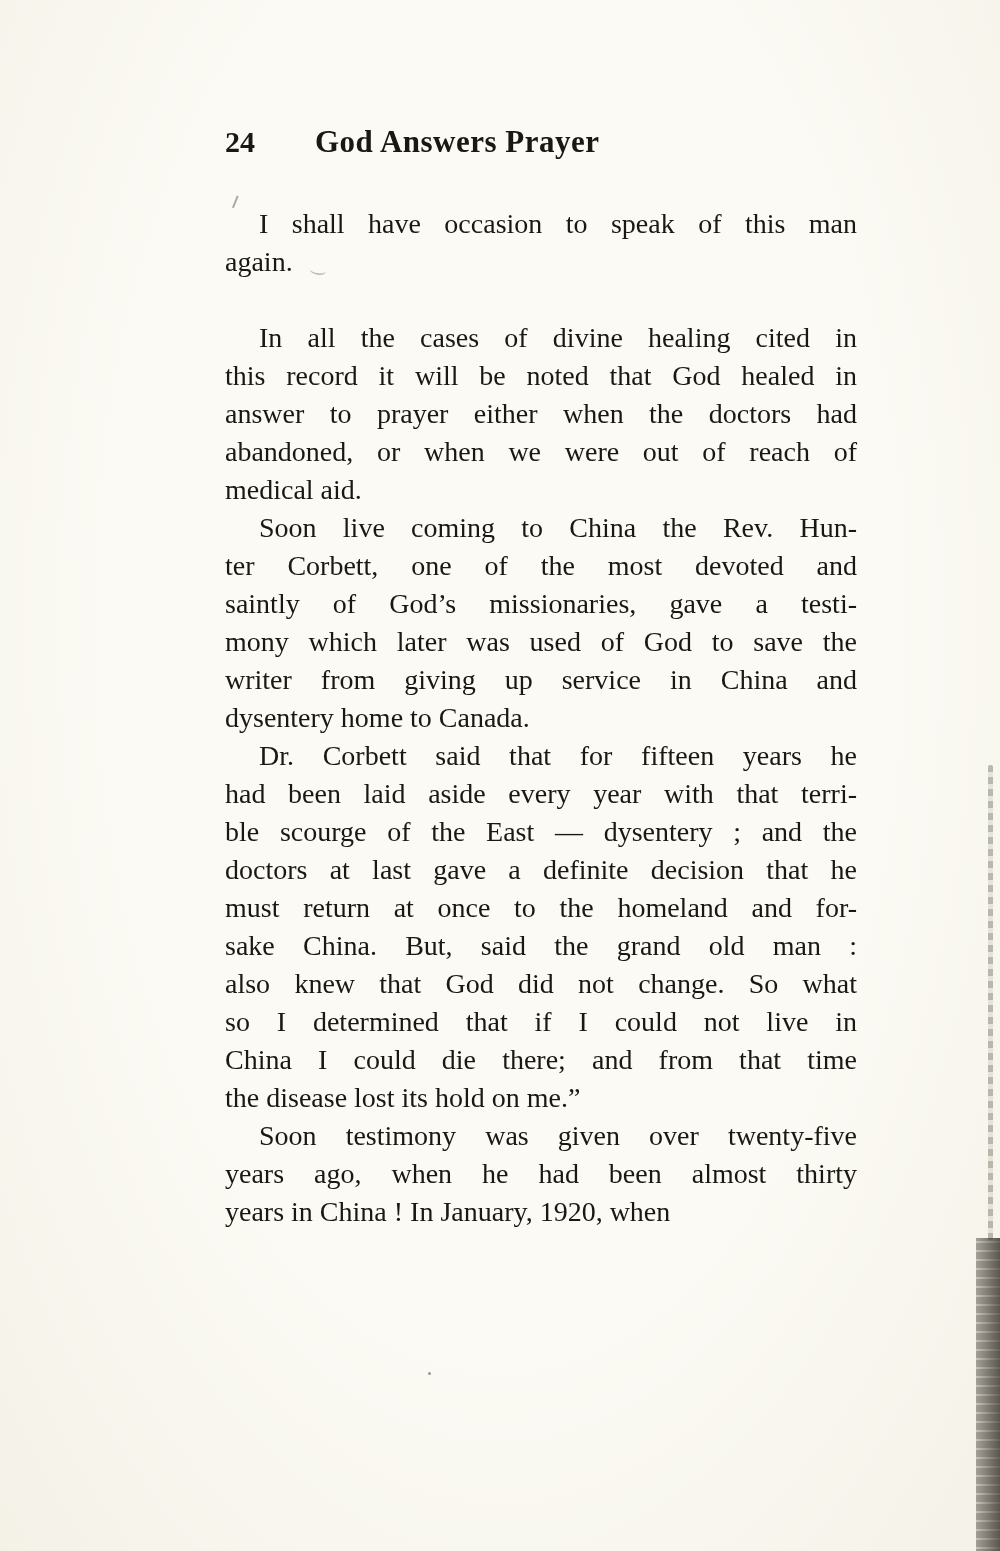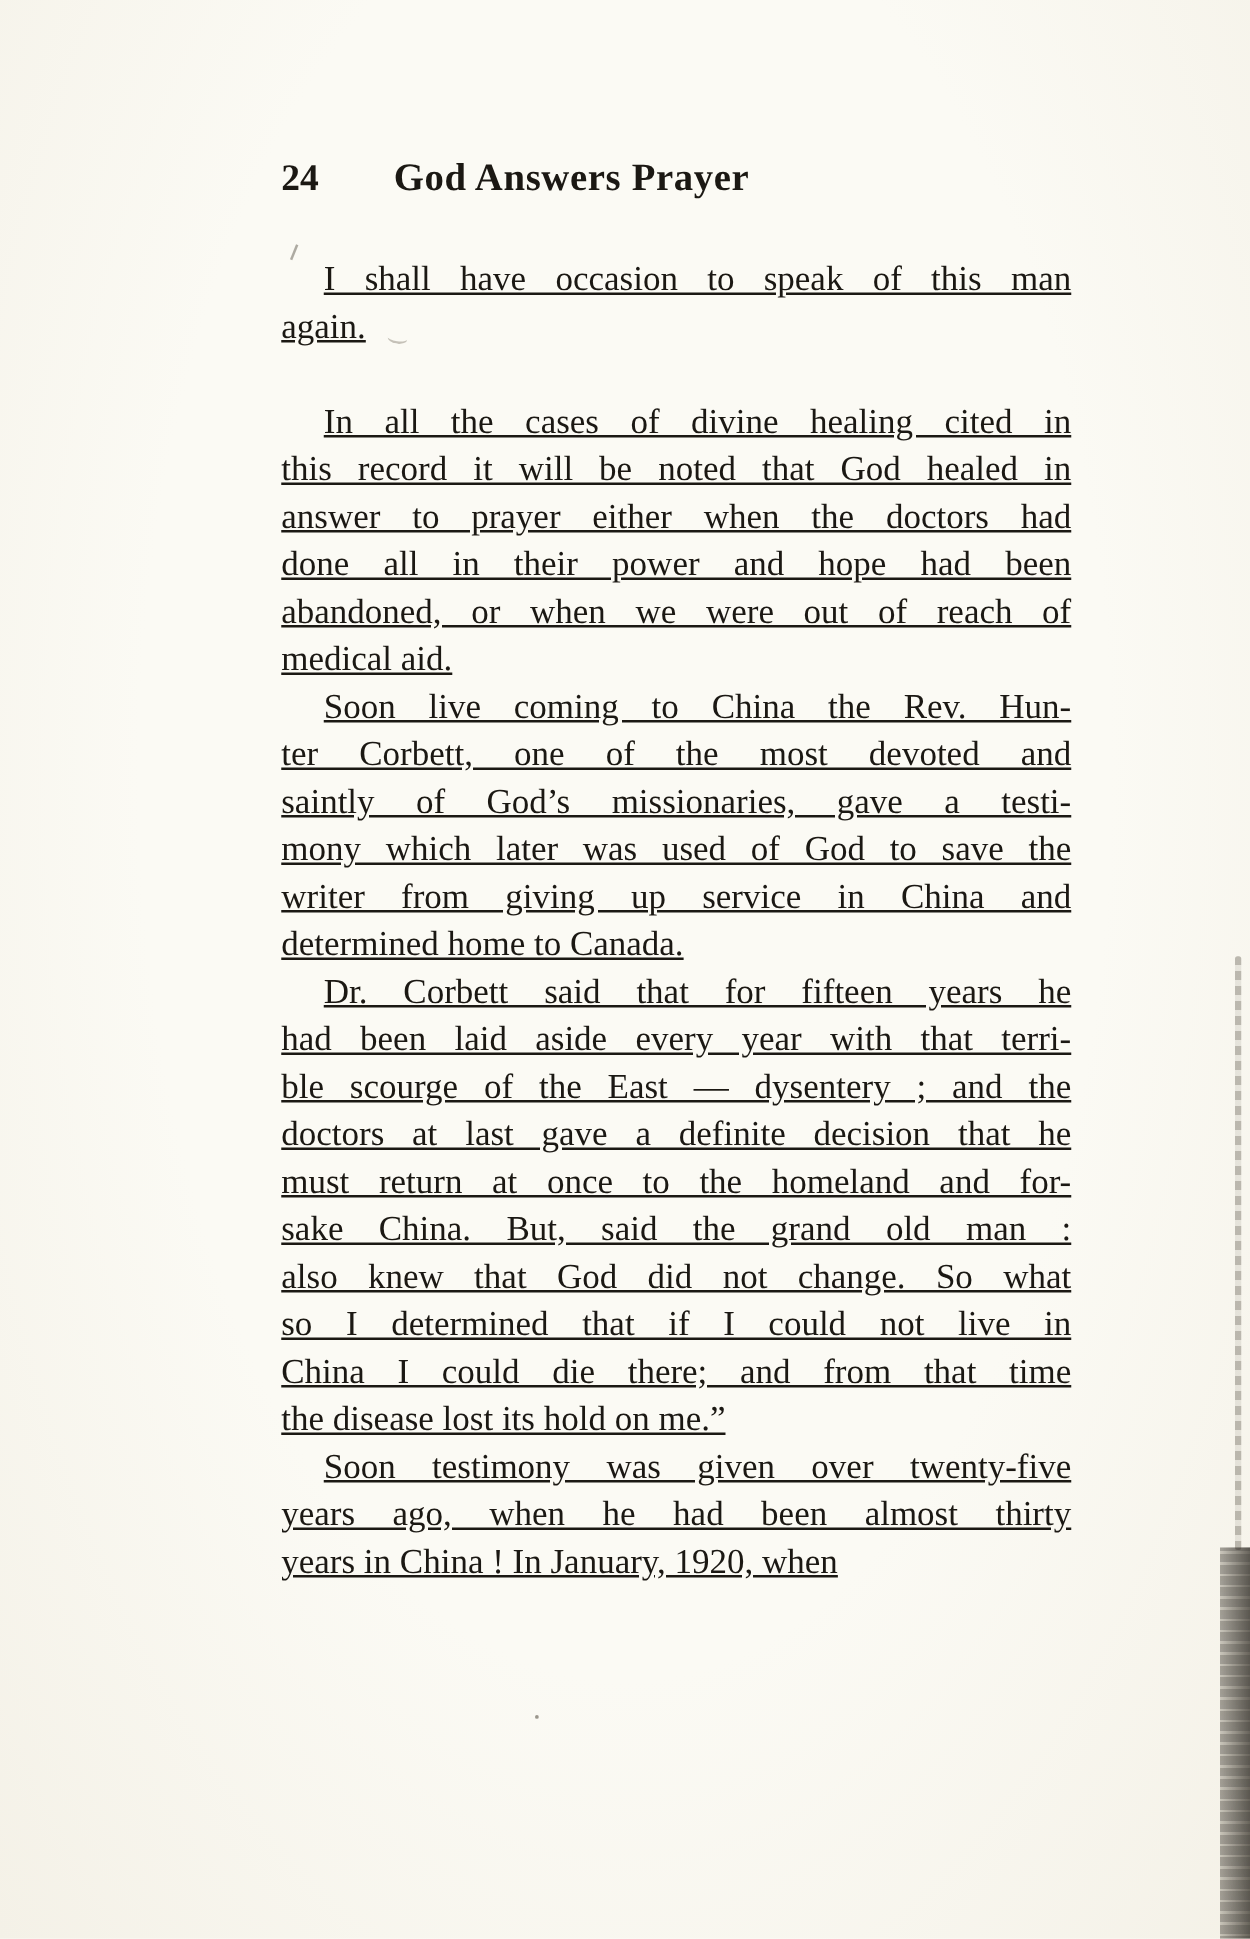--- a/index.html
+++ b/index.html
@@ -40,7 +40,6 @@
     width:632px;
     font-size:28px;
     line-height:38px;
-    text-decoration:underline;
   }
   .para { margin:0; }
   .para.gap { margin-top:38px; }

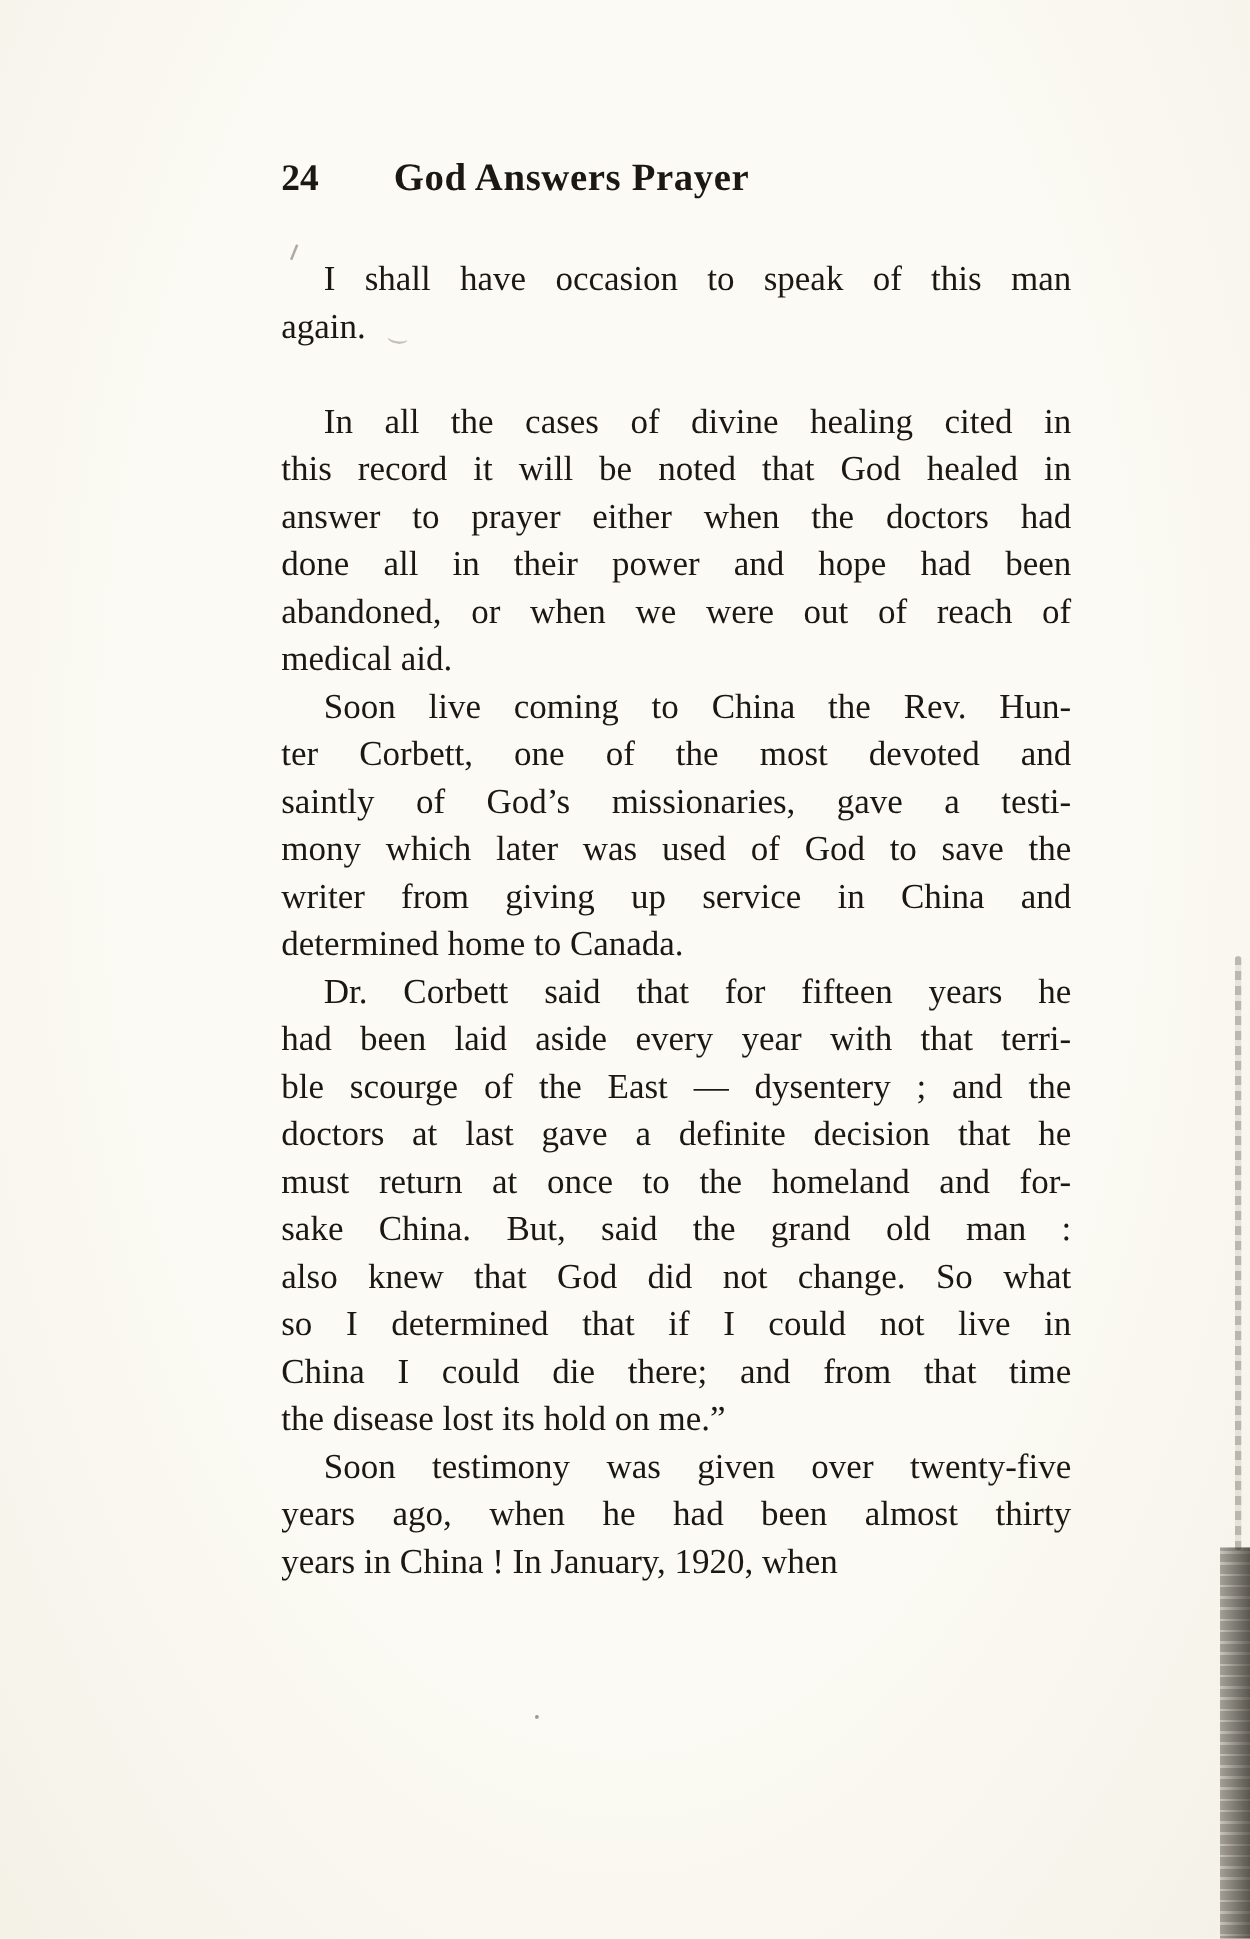--- a/index.html
+++ b/index.html
@@ -119,7 +119,6 @@
         <div class="line indent">In all the cases of divine healing cited in</div>
         <div class="line">this record it will be noted that God healed in</div>
         <div class="line">answer to prayer either when the doctors had</div>
-        <div class="line">done all in their power and hope had been</div>
         <div class="line">abandoned, or when we were out of reach of</div>
         <div class="line last">medical aid.</div>
       </div>

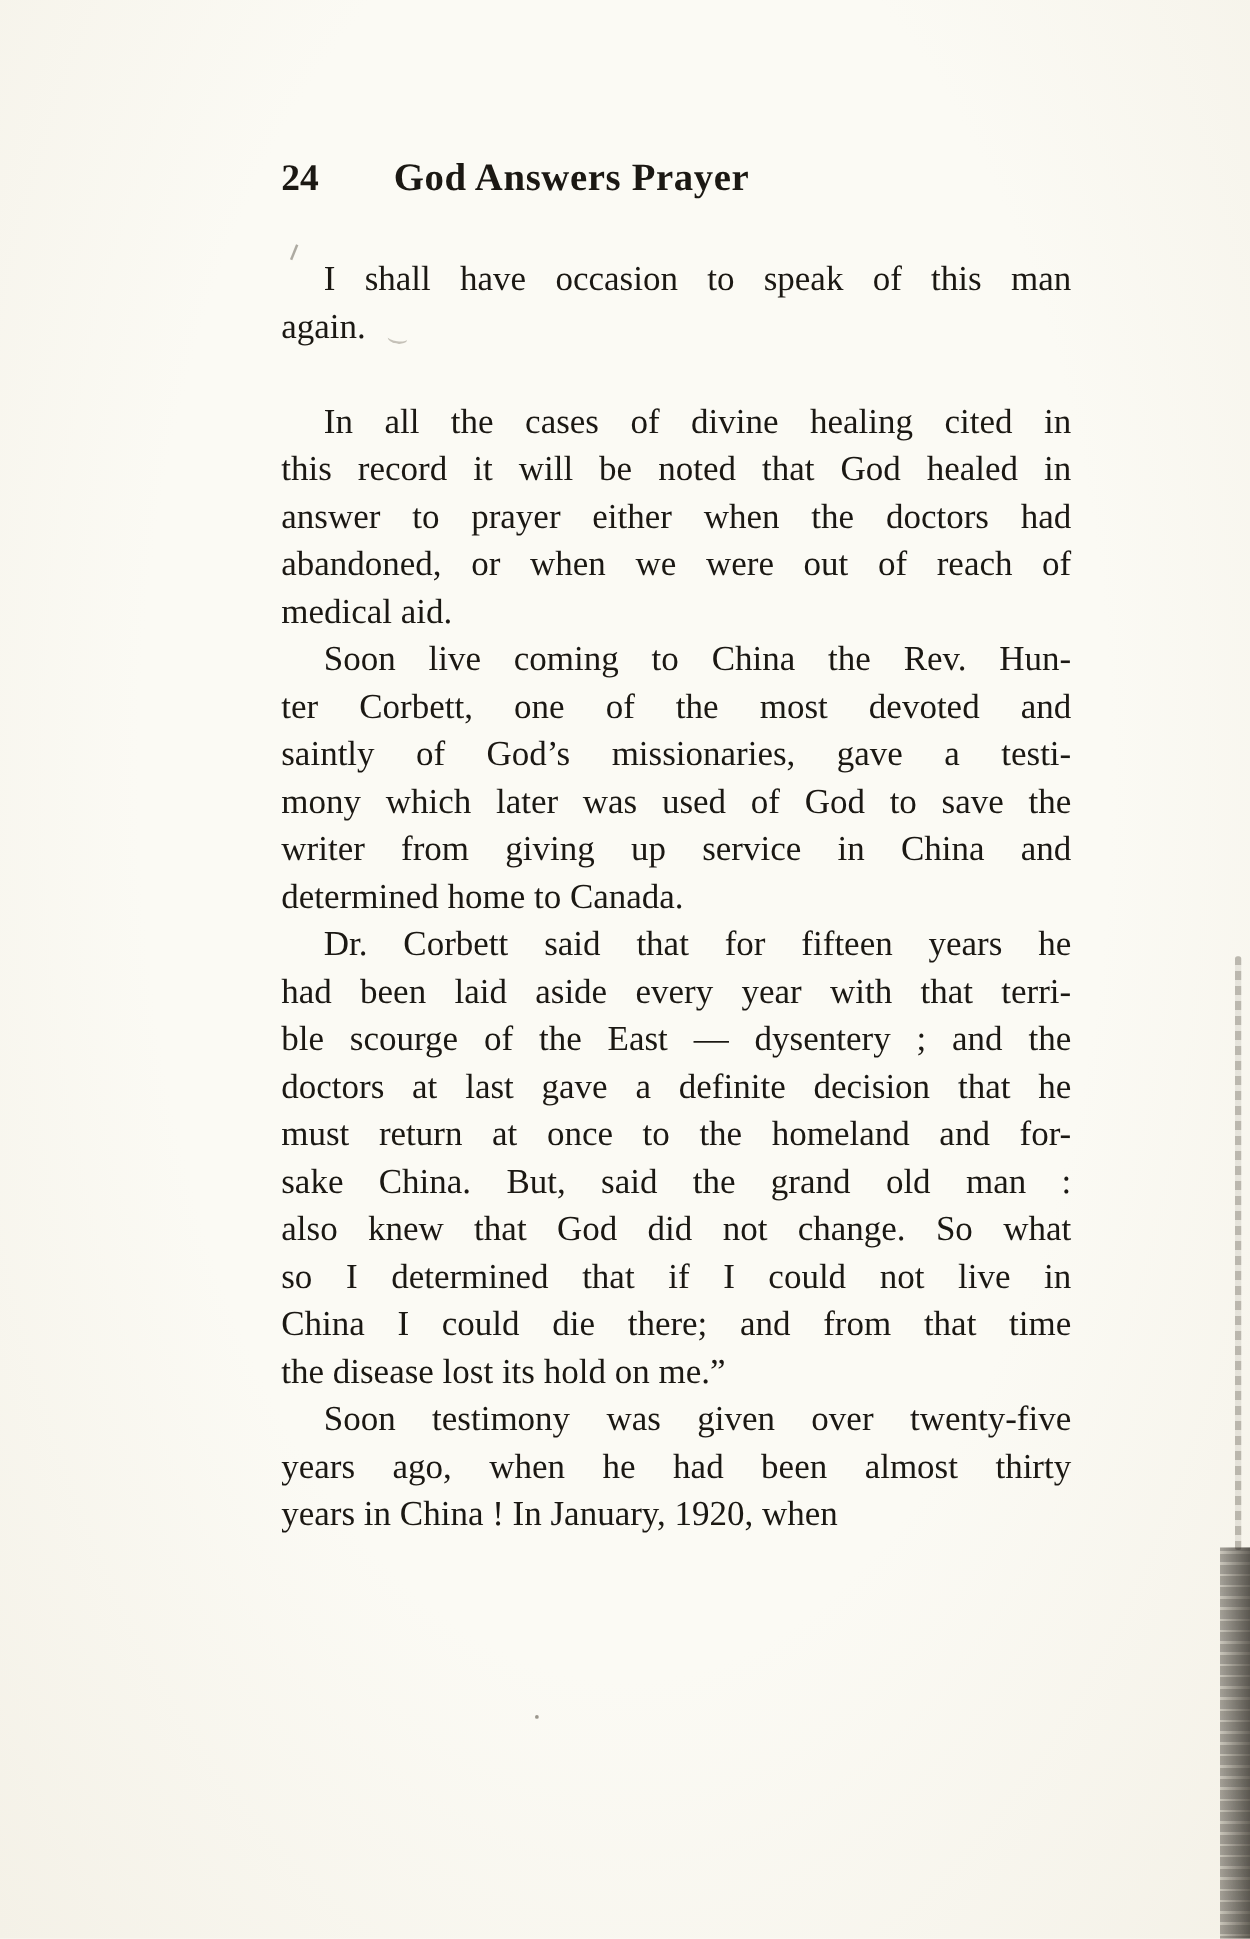--- a/index.html
+++ b/index.html
@@ -128,7 +128,7 @@
         <div class="line">saintly of God’s missionaries, gave a testi-</div>
         <div class="line">mony which later was used of God to save the</div>
         <div class="line">writer from giving up service in China and</div>
-        <div class="line last">determined home to Canada.</div>
+        <div class="line last">dysentery home to Canada.</div>
       </div>
       <div class="para">
         <div class="line indent">Dr. Corbett said that for fifteen years he</div>

